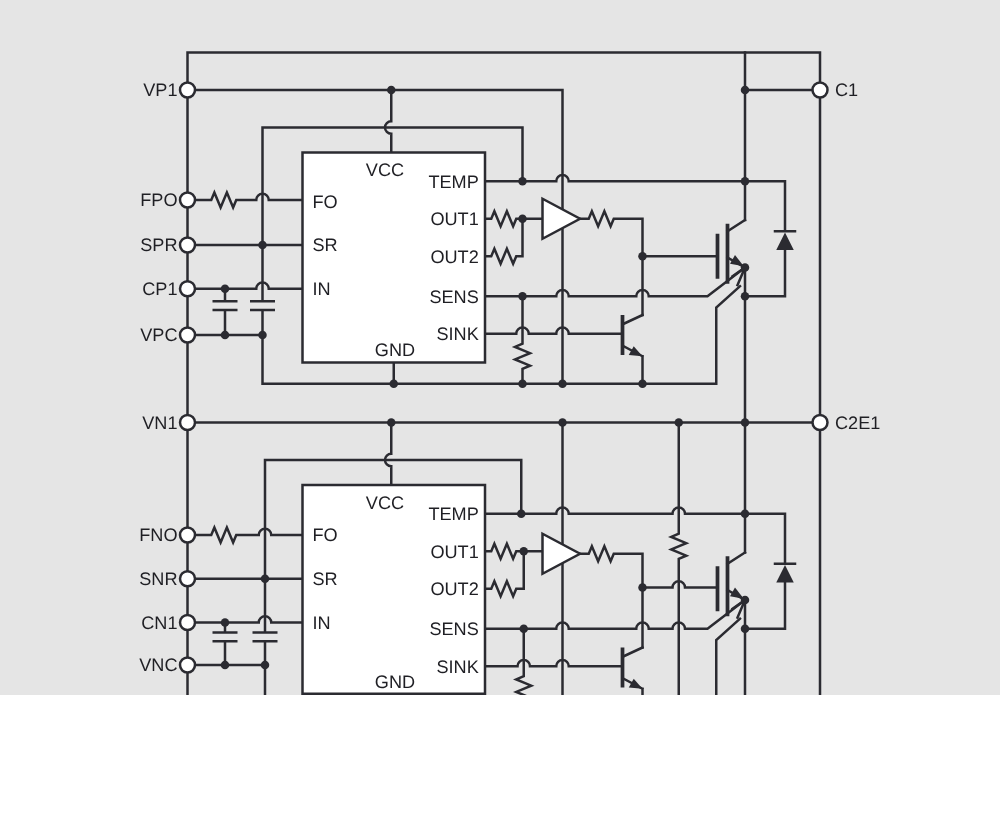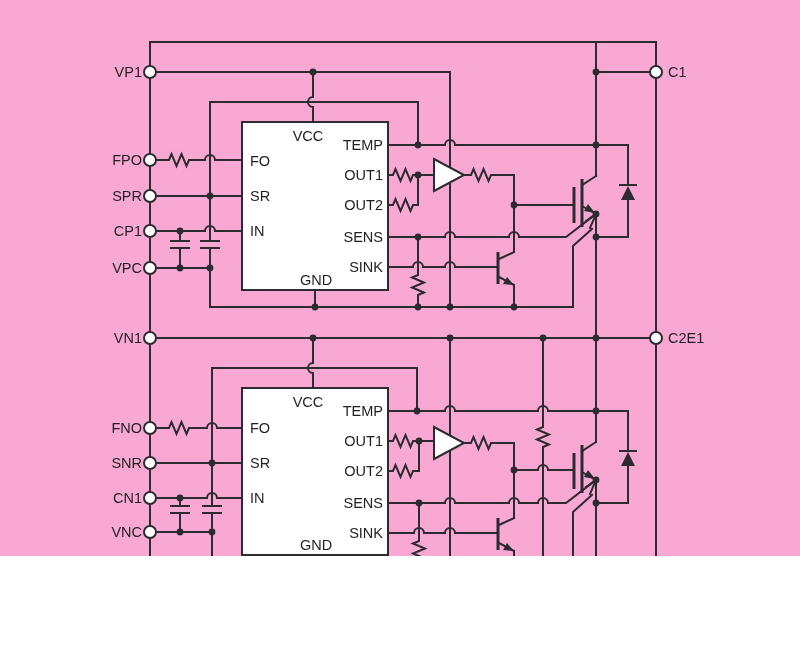--- a/index.html
+++ b/index.html
@@ -3,7 +3,7 @@
 <meta charset="utf-8">
 <style>
   html,body{margin:0;padding:0;background:#ffffff;}
-  .stage{position:relative;width:800px;height:556px;background:#f9a8d4;overflow:hidden;
+  .stage{position:relative;width:800px;height:556px;background:#e5e5e5;overflow:hidden;
          font-family:"Liberation Sans", sans-serif;}
   svg{position:absolute;left:0;top:0;}
   .wire{fill:none;stroke:#2b2b31;stroke-width:2;stroke-linecap:square;}

